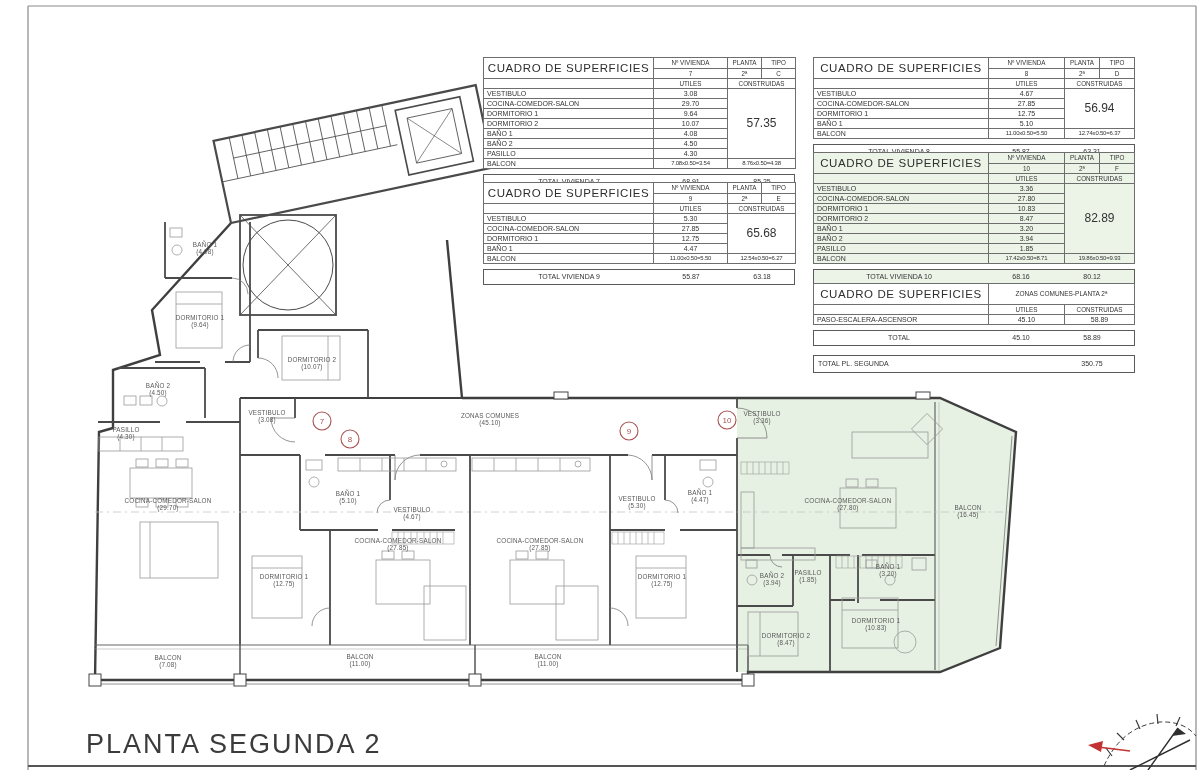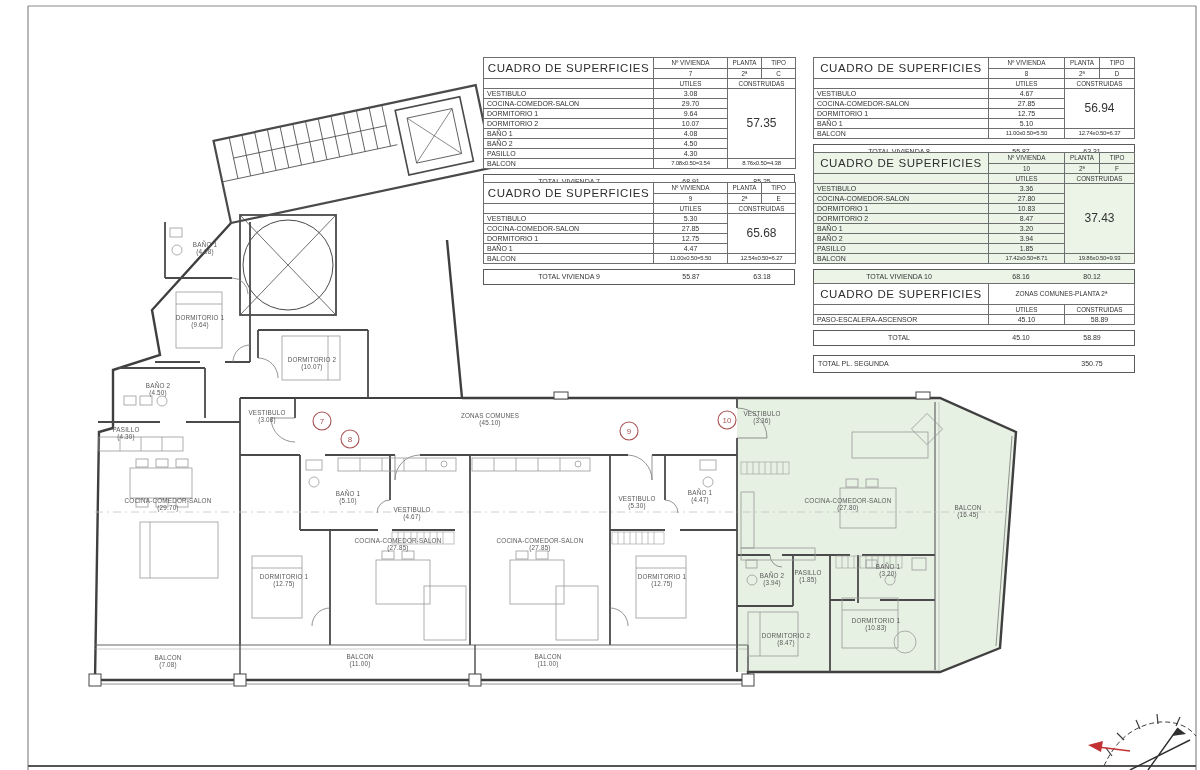--- a/index.html
+++ b/index.html
@@ -472,7 +472,7 @@
           <tr>
             <td class="lbl">VESTIBULO</td>
             <td class="val">3.36</td>
-            <td colspan="2" rowspan="7" class="big">37.43</td>
+            <td colspan="2" rowspan="7" class="big">82.89</td>
           </tr>
           <tr>
             <td class="lbl">COCINA-COMEDOR-SALON</td>

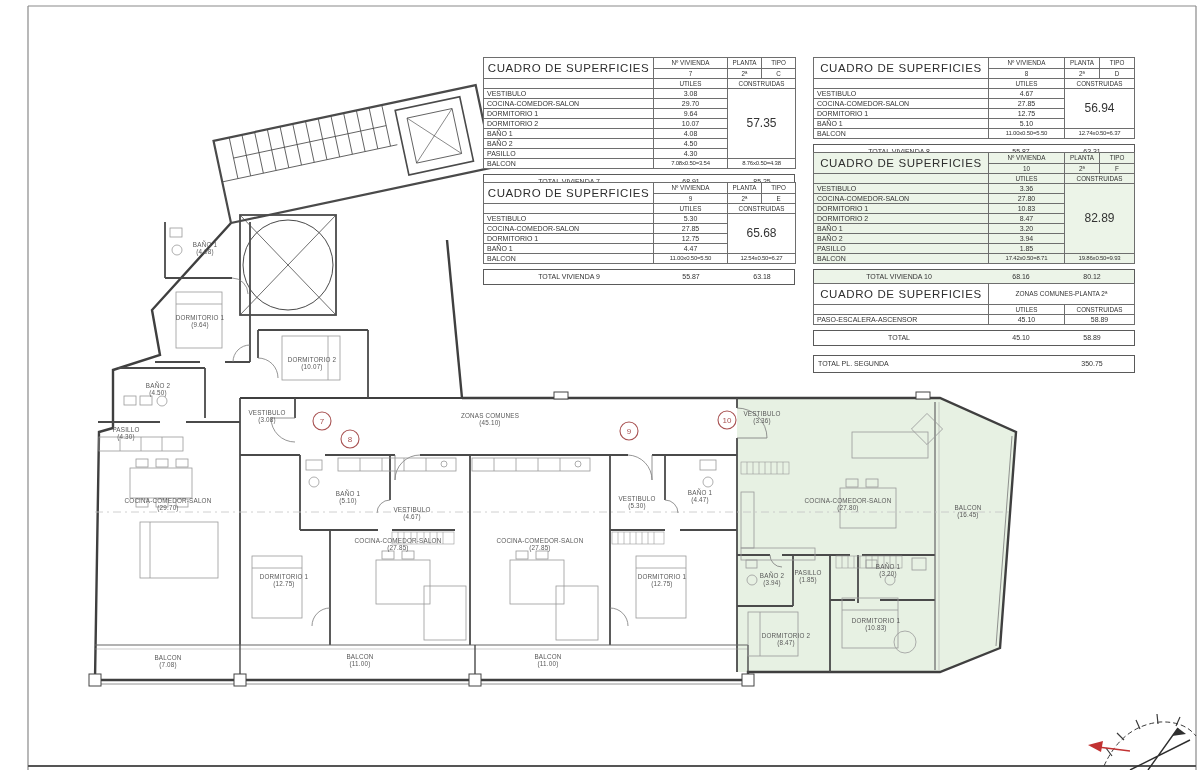--- a/index.html
+++ b/index.html
@@ -548,6 +548,7 @@
       </div>
     </div>
 
+  <div class="sheet-title">PLANTA SEGUNDA 2</div>
 </div>
 
 </body></html>

